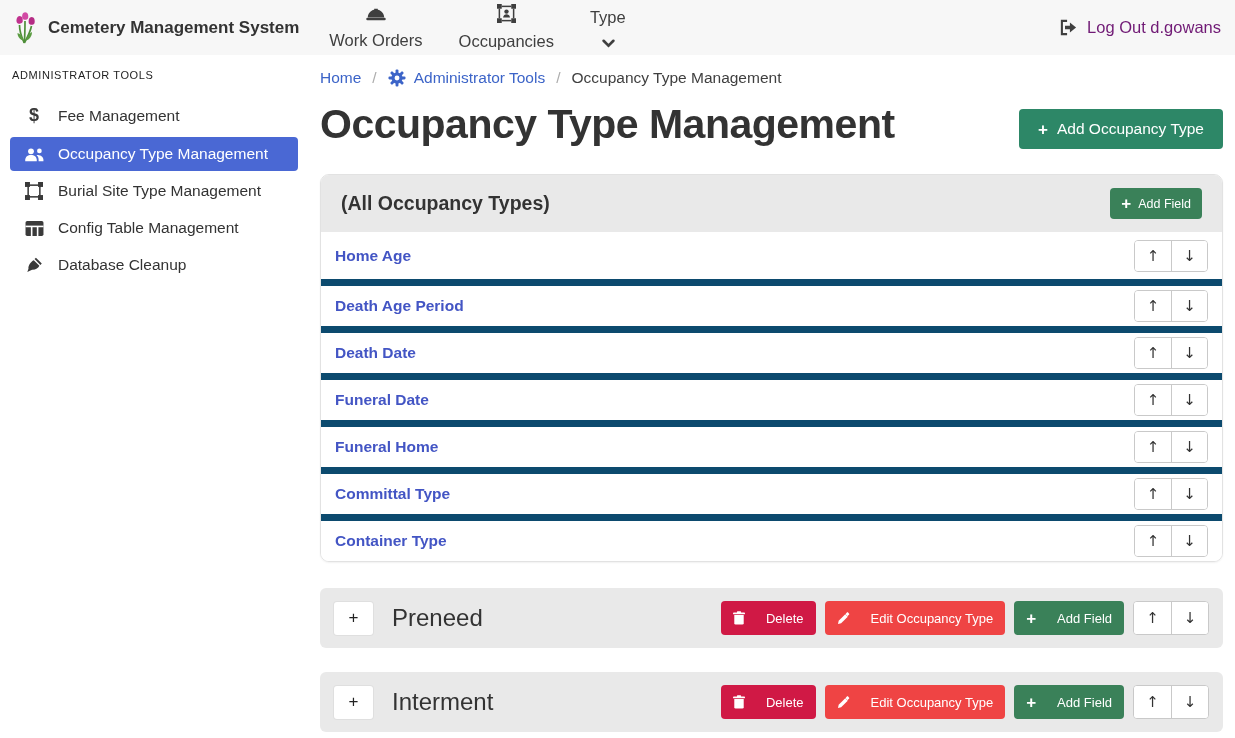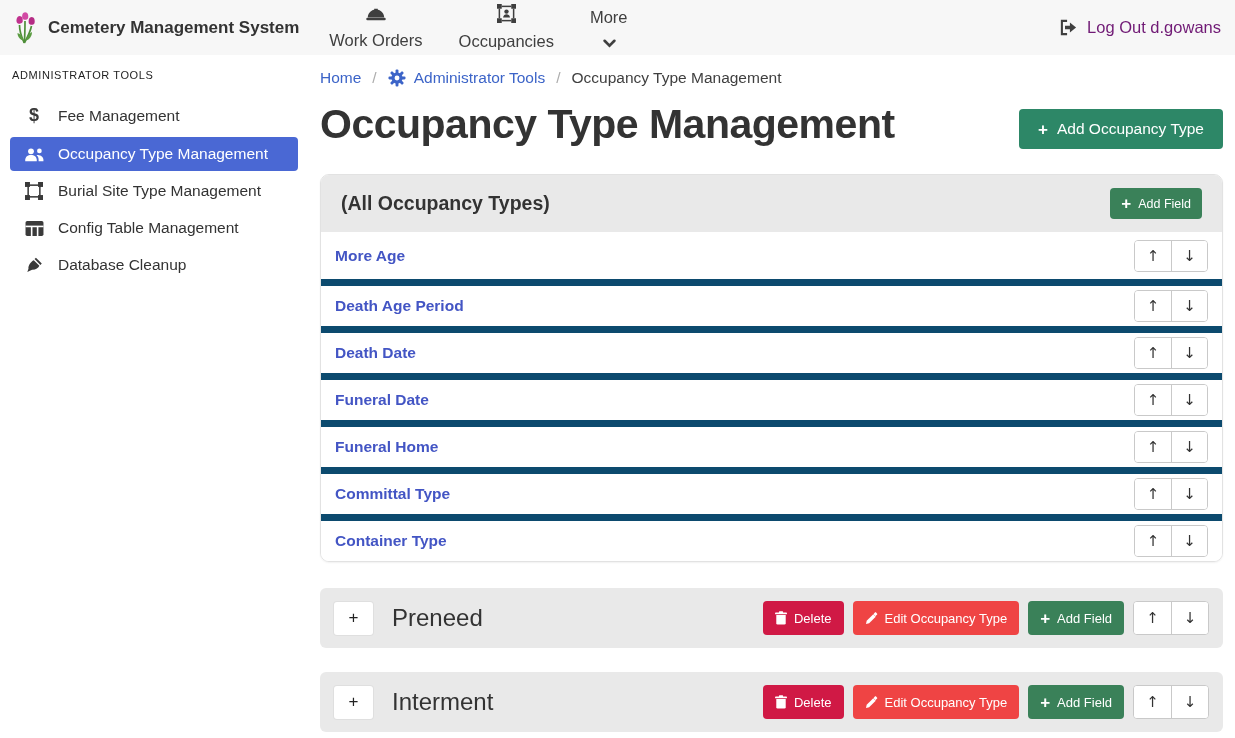--- a/index.html
+++ b/index.html
@@ -147,7 +147,7 @@
       <span>Occupancies</span>
     </div>
     <div class="nav-item">
-      <span>More</span>
+      <span>Type</span>
       <span class="chev">
         <svg width="13" height="9" viewBox="0 0 12 8">
           <path fill="none" stroke="#3f3f3f" stroke-width="2.4" stroke-linecap="round" d="M1.5 1.5L6 6l4.5-4.5"></path>

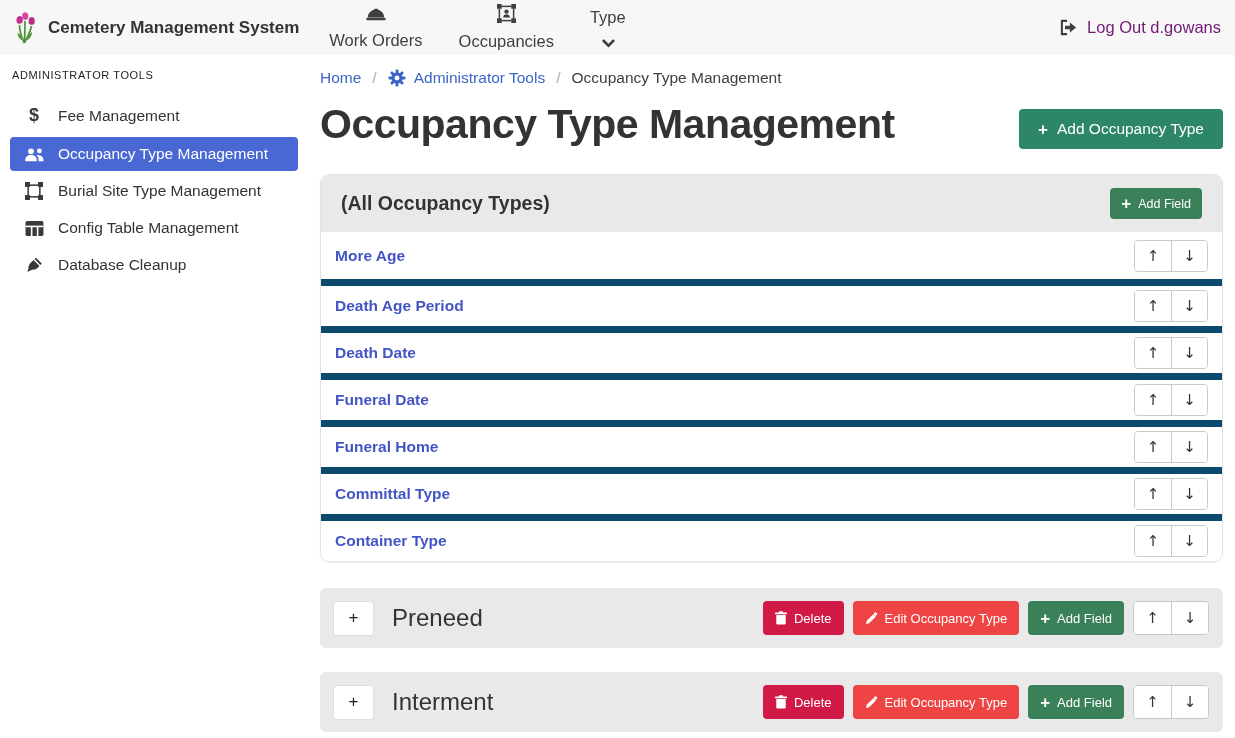--- a/index.html
+++ b/index.html
@@ -273,7 +273,7 @@
       </div>
       <div id="field-rows">
   <div class="field-row">
-    <a class="field-link">More Age</a>
+    <a class="field-link">Home Age</a>
     <span class="arrow-group">
       <button class="arrow-btn">↑</button>
       <button class="arrow-btn">↓</button>

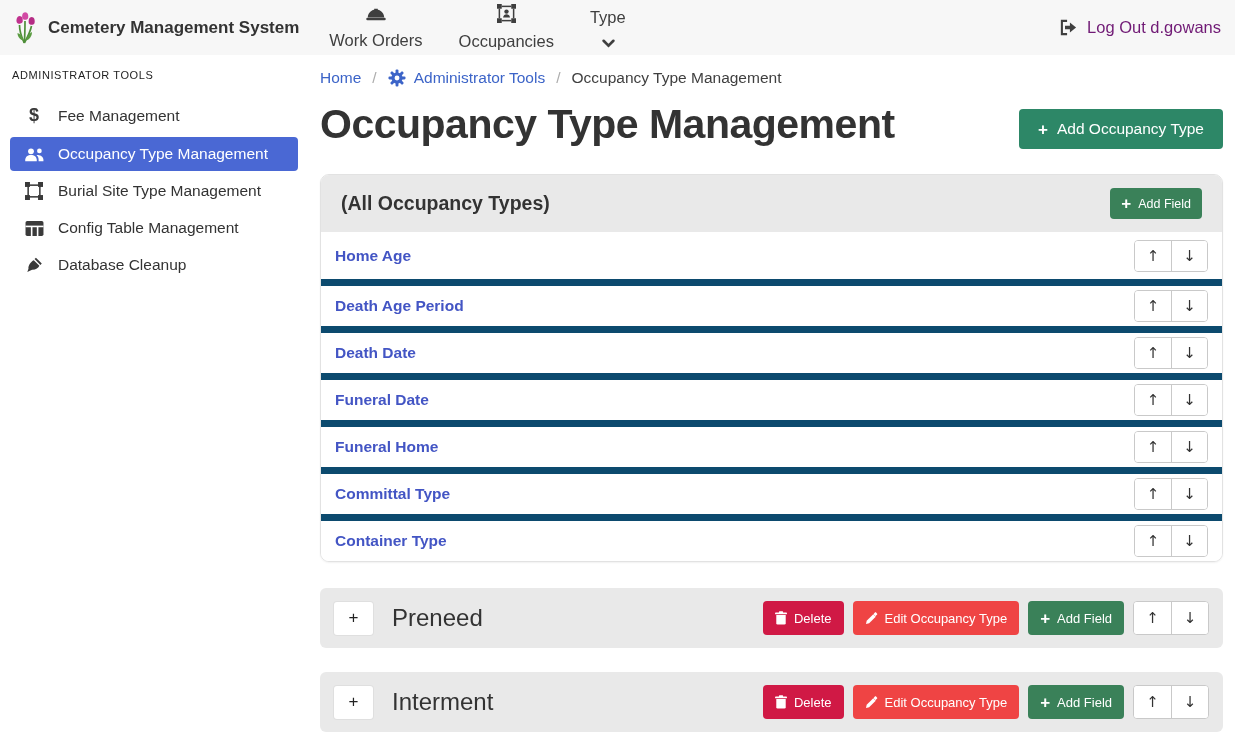--- a/index.html
+++ b/index.html
@@ -85,7 +85,7 @@
   }
   .section-title { font-size: 24px; font-weight: 500; color: #333; margin-left: 19px; }
   .section-actions { margin-left: auto; display: flex; align-items: center; gap: 9px; }
-  .btn-sec { font-size: 13px; padding: 8px 12px; gap: 7px; height: 34px; }
+  .btn-sec { font-size: 13px; padding: 8px 12px; gap: 21px; height: 34px; }
   .btn-delete { background: #d01945; }
   .btn-edit { background: #ef4444; }
   .btn-add { background: #3a8159; }

